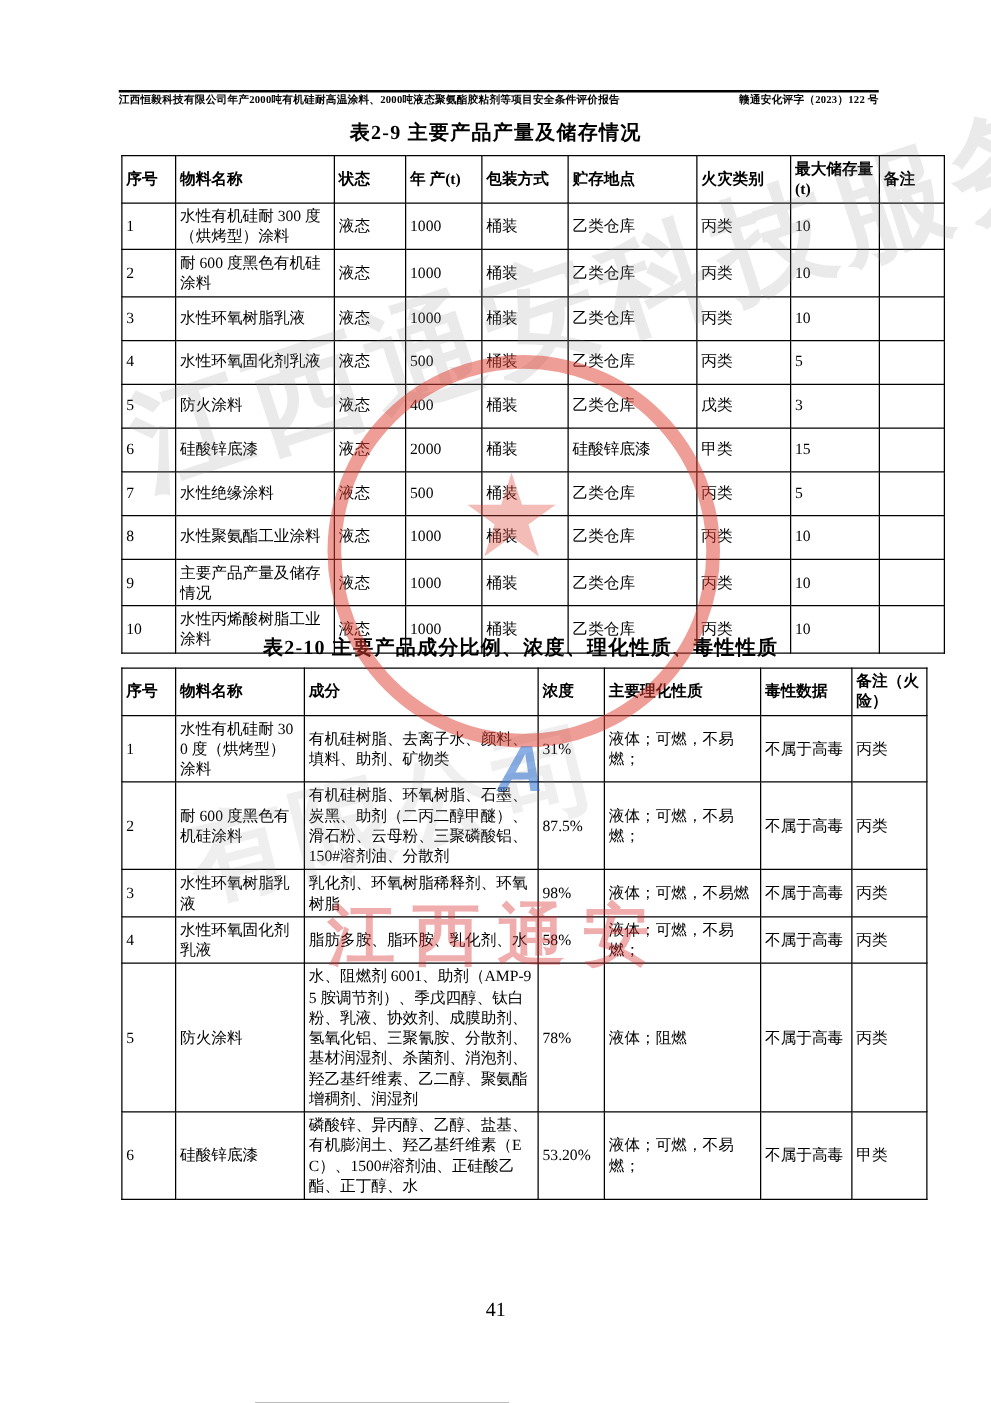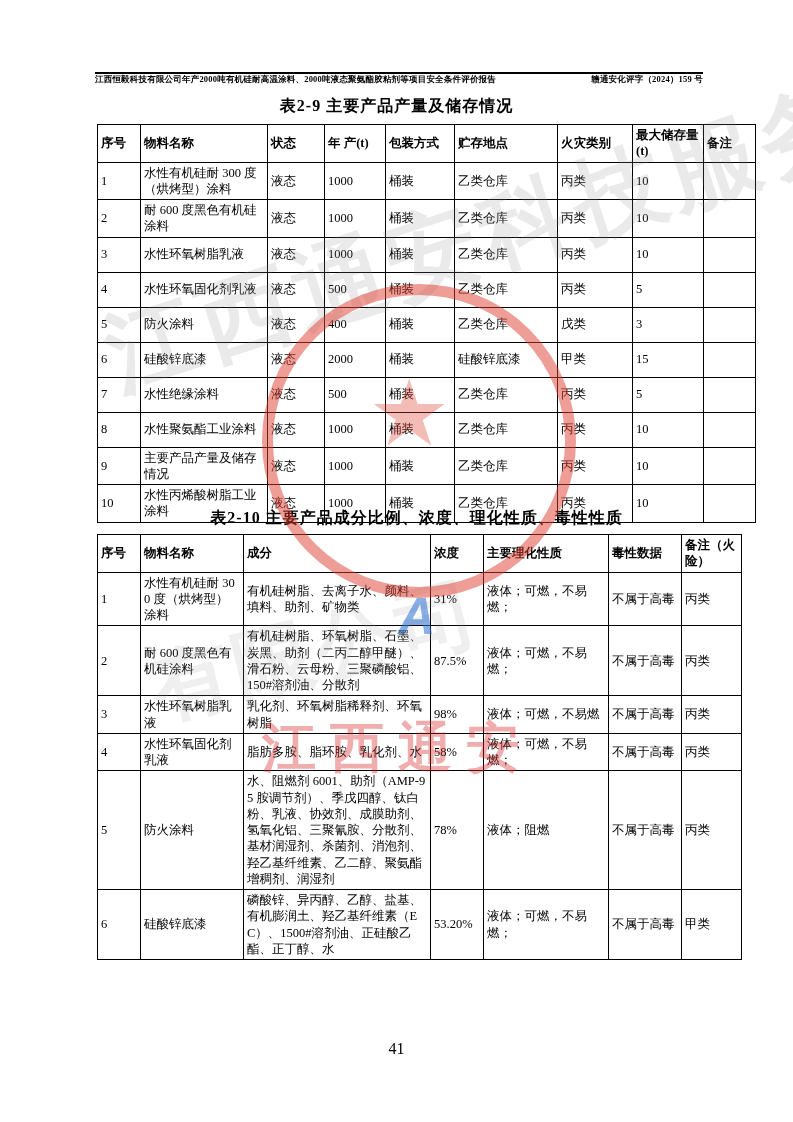--- a/index.html
+++ b/index.html
@@ -126,7 +126,7 @@
 
     <div class="doc-header">
       <span>江西恒毅科技有限公司年产2000吨有机硅耐高温涂料、2000吨液态聚氨酯胶粘剂等项目安全条件评价报告</span>
-      <span>赣通安化评字（2024）159 号</span>
+      <span>赣通安化评字（2023）122 号</span>
     </div>
     <div class="header-rule"></div>
 

